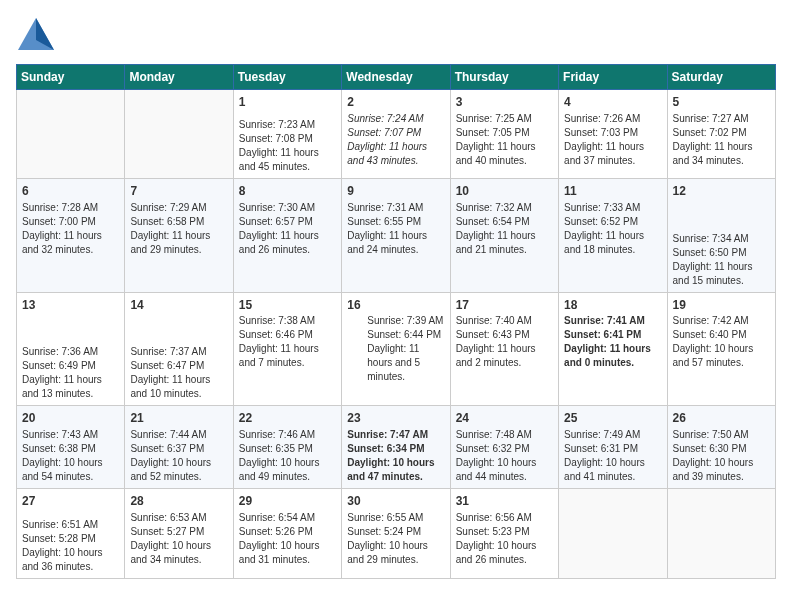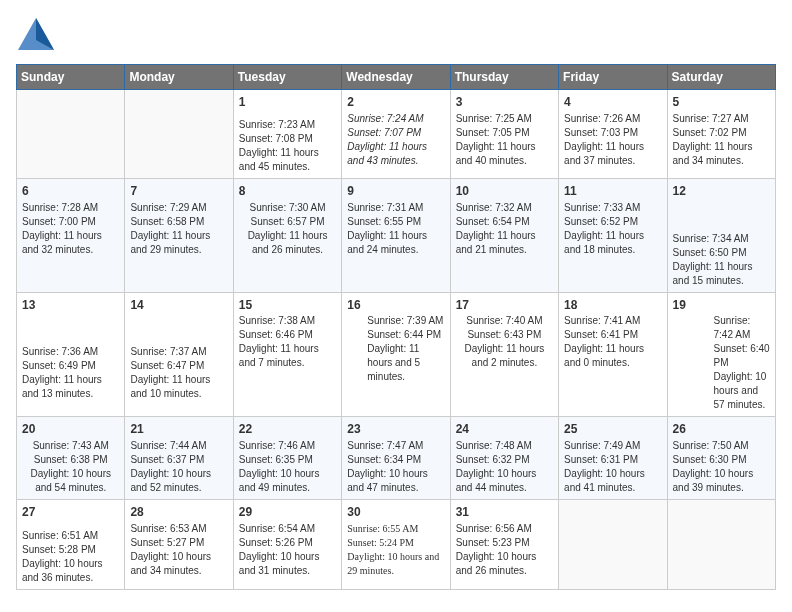--- a/index.html
+++ b/index.html
@@ -50,7 +50,7 @@
       font-size: 10.5px;
     }
     thead tr th {
-      background-color: #737373;
+      background-color: #0f766e;
       color: #fff;
       padding: 5px 4px;
       text-align: left;

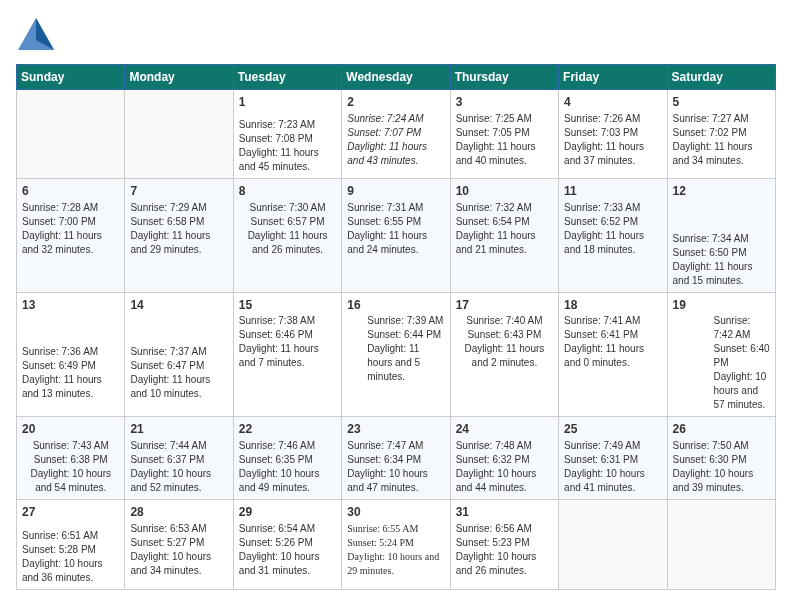--- a/index.html
+++ b/index.html
@@ -171,7 +171,7 @@
         </td>
         <td>
           <span class="day-num">8</span>
-          <div class="cell-info" style="white-space: pre-line; text-align: center;">Sunrise: 7:30 AM
+          <div class="cell-info" style="white-space: pre-line;">Sunrise: 7:30 AM
 Sunset: 6:57 PM
 Daylight: 11 hours and 26 minutes.</div>
         </td>

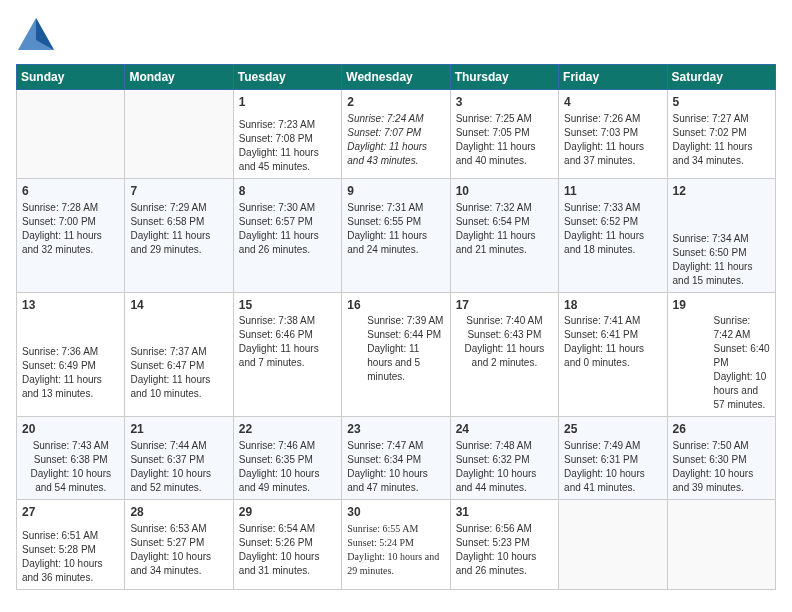--- a/index.html
+++ b/index.html
@@ -227,7 +227,7 @@
         </td>
         <td>
           <span class="day-num">17</span>
-          <div class="cell-info" style="white-space: pre-line; text-align: center;">Sunrise: 7:40 AM
+          <div class="cell-info" style="white-space: pre-line;">Sunrise: 7:40 AM
 Sunset: 6:43 PM
 Daylight: 11 hours and 2 minutes.</div>
         </td>

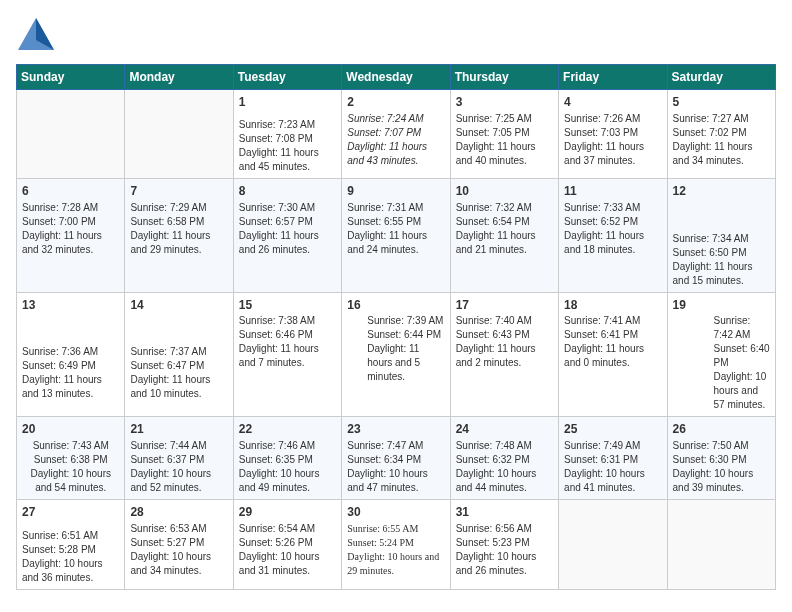--- a/index.html
+++ b/index.html
@@ -233,7 +233,7 @@
         </td>
         <td>
           <span class="day-num">18</span>
-          <div class="cell-info" style="white-space: pre-line;">Sunrise: 7:41 AM
+          <div class="cell-info" style="white-space: pre-line; font-weight: bold;">Sunrise: 7:41 AM
 Sunset: 6:41 PM
 Daylight: 11 hours and 0 minutes.</div>
         </td>

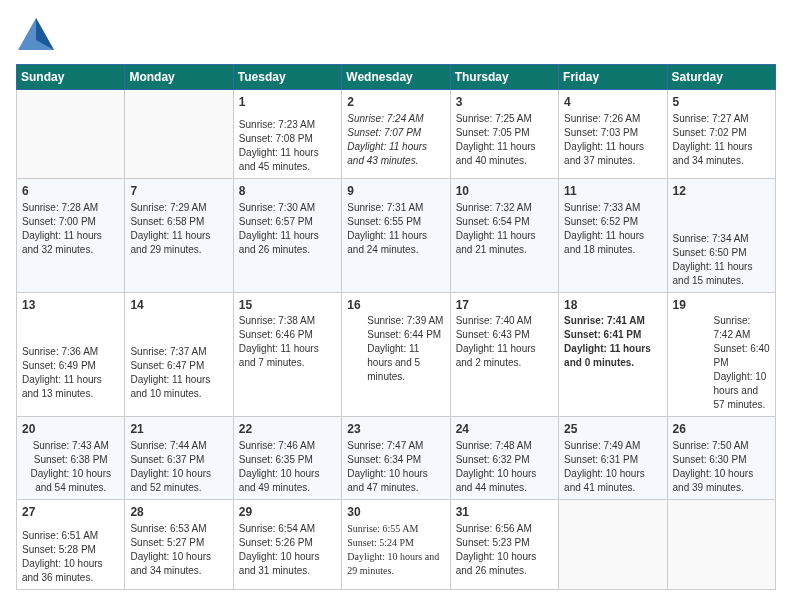--- a/index.html
+++ b/index.html
@@ -239,7 +239,7 @@
         </td>
         <td>
           <span class="day-num">19</span>
-          <div class="cell-info" style="white-space: pre-line; margin-left: 41px;">Sunrise: 7:42 AM
+          <div class="cell-info" style="white-space: pre-line;">Sunrise: 7:42 AM
 Sunset: 6:40 PM
 Daylight: 10 hours and 57 minutes.</div>
         </td>

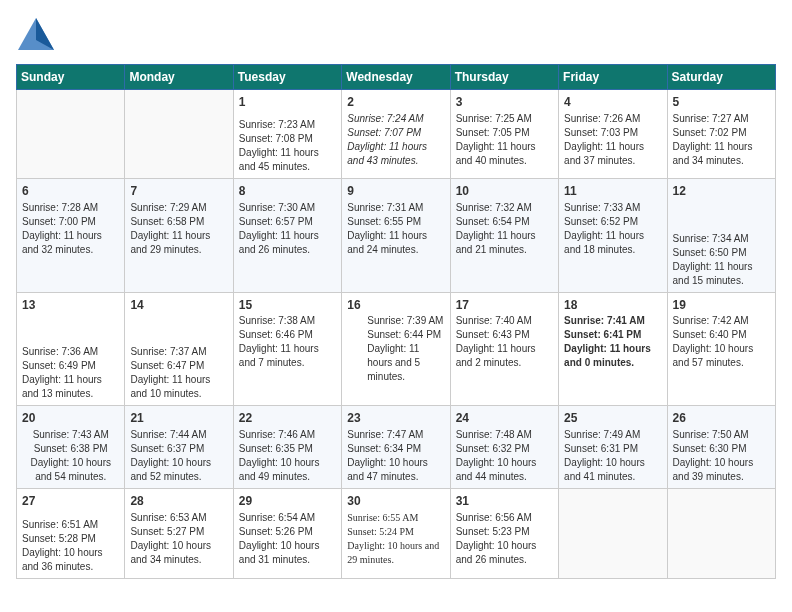--- a/index.html
+++ b/index.html
@@ -247,7 +247,7 @@
       <tr>
         <td>
           <span class="day-num">20</span>
-          <div class="cell-info" style="white-space: pre-line; text-align: center;">Sunrise: 7:43 AM
+          <div class="cell-info" style="white-space: pre-line;">Sunrise: 7:43 AM
 Sunset: 6:38 PM
 Daylight: 10 hours and 54 minutes.</div>
         </td>

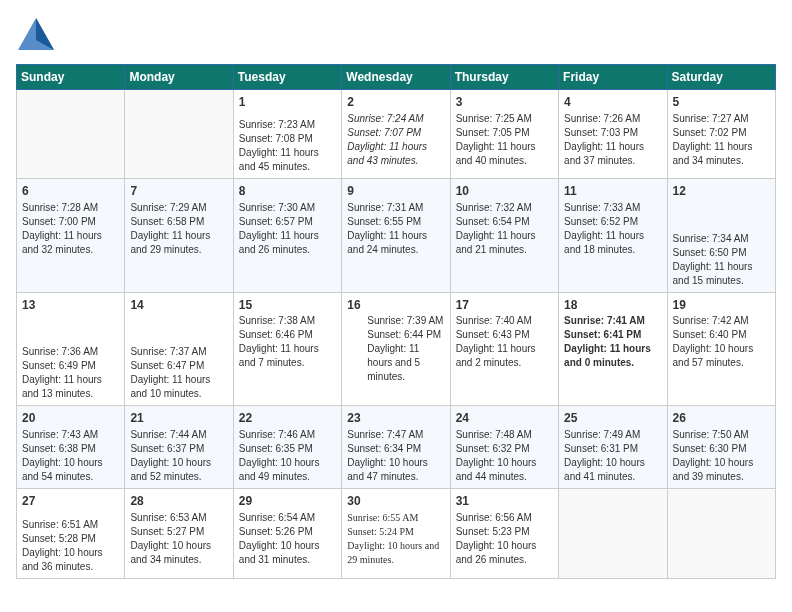--- a/index.html
+++ b/index.html
@@ -265,7 +265,7 @@
         </td>
         <td>
           <span class="day-num">23</span>
-          <div class="cell-info" style="white-space: pre-line;">Sunrise: 7:47 AM
+          <div class="cell-info" style="white-space: pre-line; font-weight: bold;">Sunrise: 7:47 AM
 Sunset: 6:34 PM
 Daylight: 10 hours and 47 minutes.</div>
         </td>

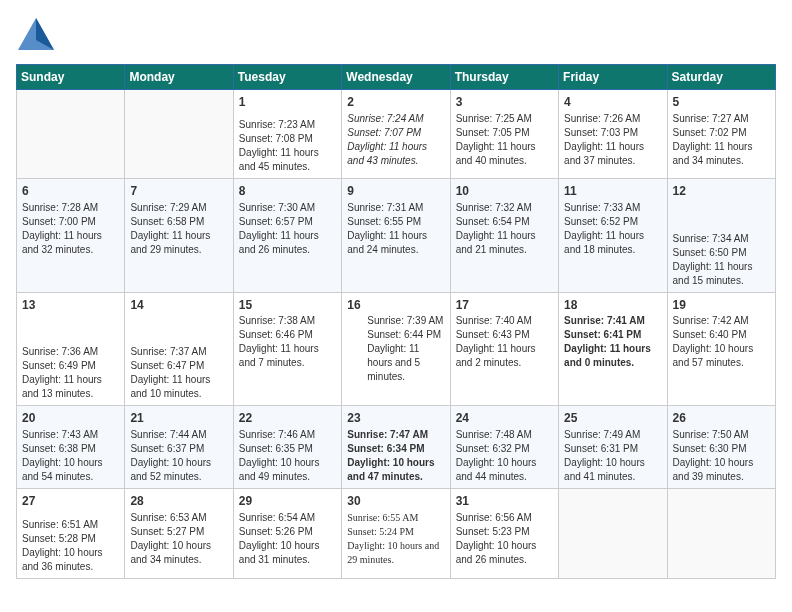--- a/index.html
+++ b/index.html
@@ -309,7 +309,7 @@
         </td>
         <td>
           <span class="day-num">30</span>
-          <div class="cell-info" style="white-space: pre-line; font-family: Liberation Serif, serif;">Sunrise: 6:55 AM
+          <div class="cell-info" style="white-space: pre-line;">Sunrise: 6:55 AM
 Sunset: 5:24 PM
 Daylight: 10 hours and 29 minutes.</div>
         </td>

